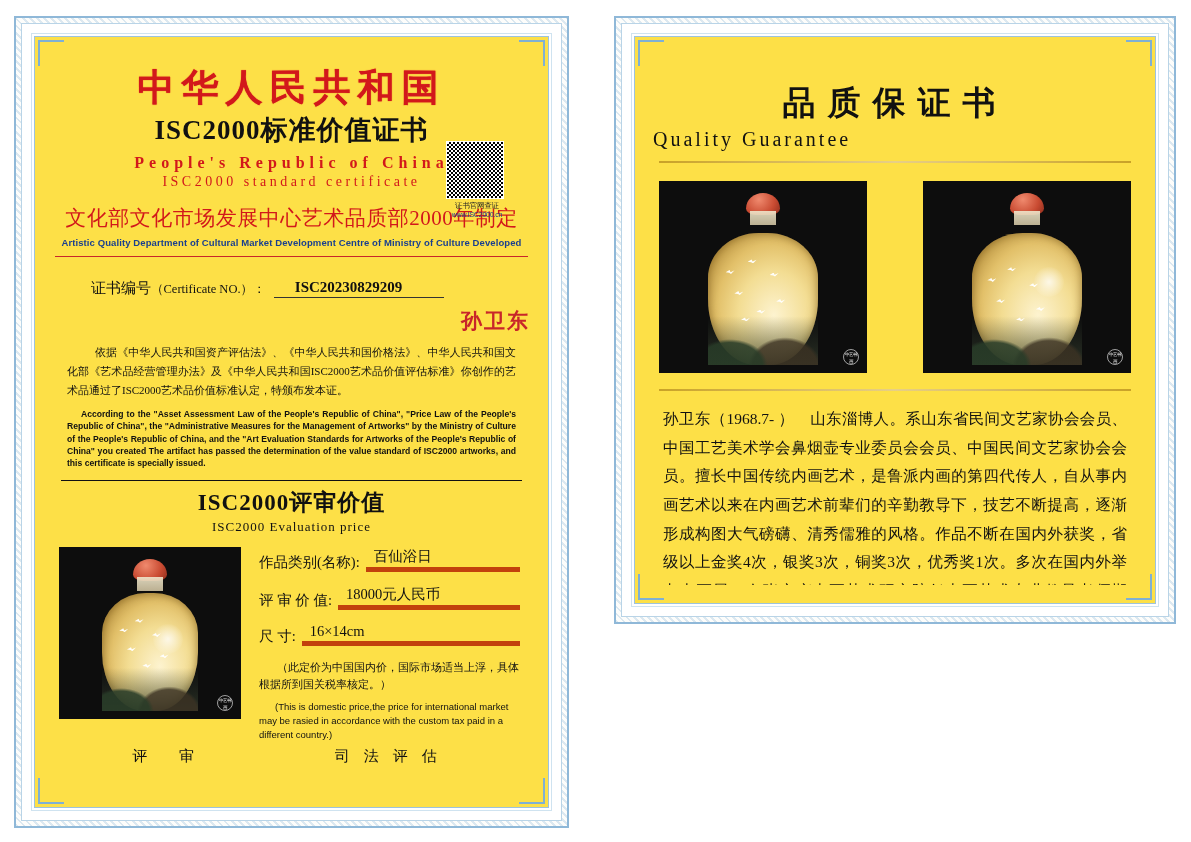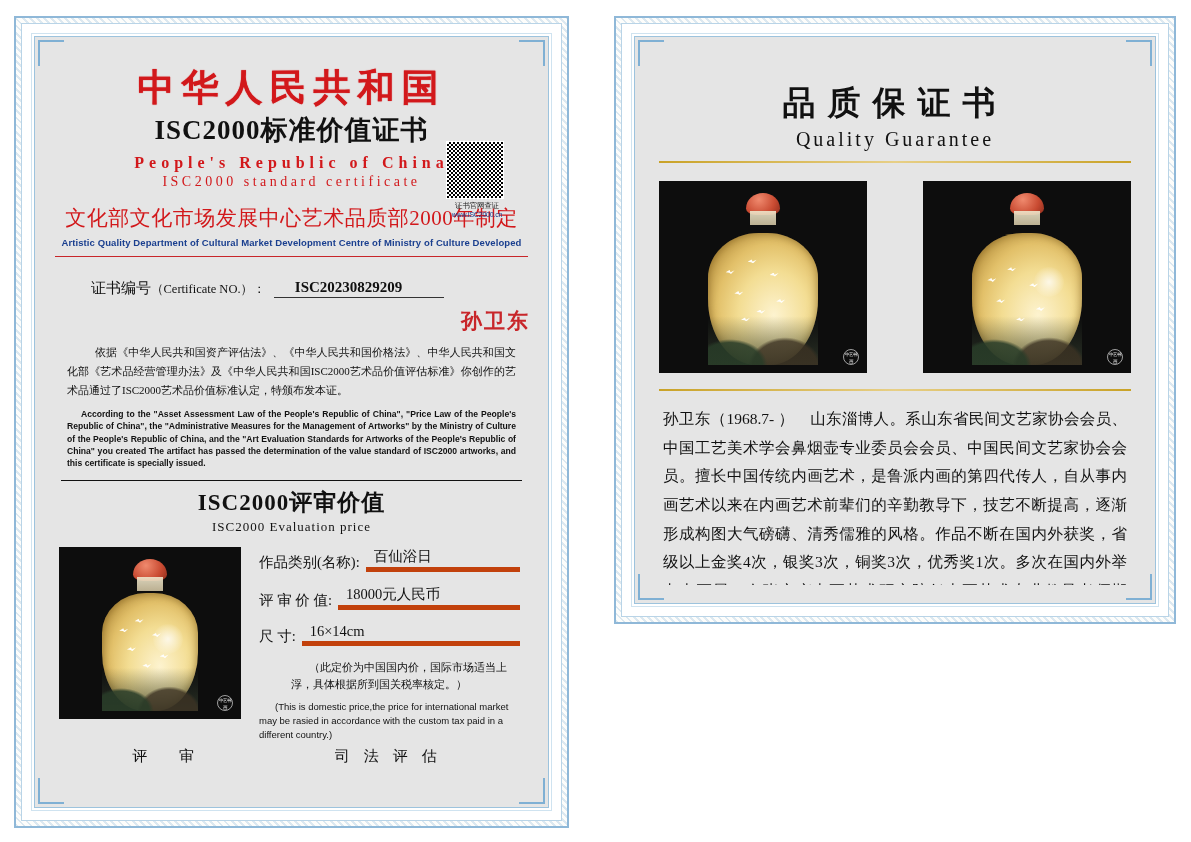--- a/index.html
+++ b/index.html
@@ -50,7 +50,7 @@
     border: 1px solid #9dc3dd;
     outline: 1px solid #cfe3f0;
     outline-offset: 2px;
-    background: #e5e5e5;
+    background: #fde047;
   }
   .inner-content {
     position: absolute; inset: 18px;

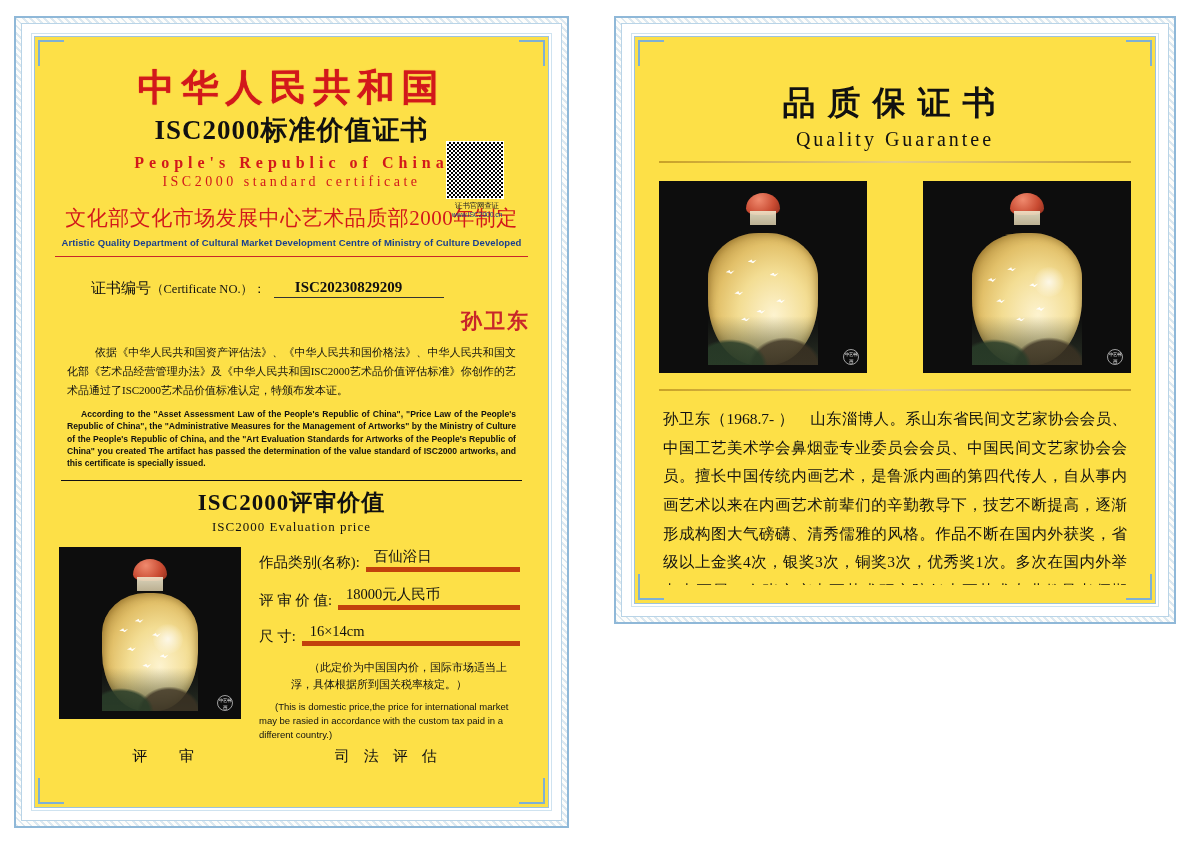--- a/index.html
+++ b/index.html
@@ -317,7 +317,7 @@
     letter-spacing: 12px;
   }
   .r-title-en {
-    text-align: center;
+    text-align: left;
     font-family: "Liberation Serif", serif;
     font-size: 20px;
     color: #111;

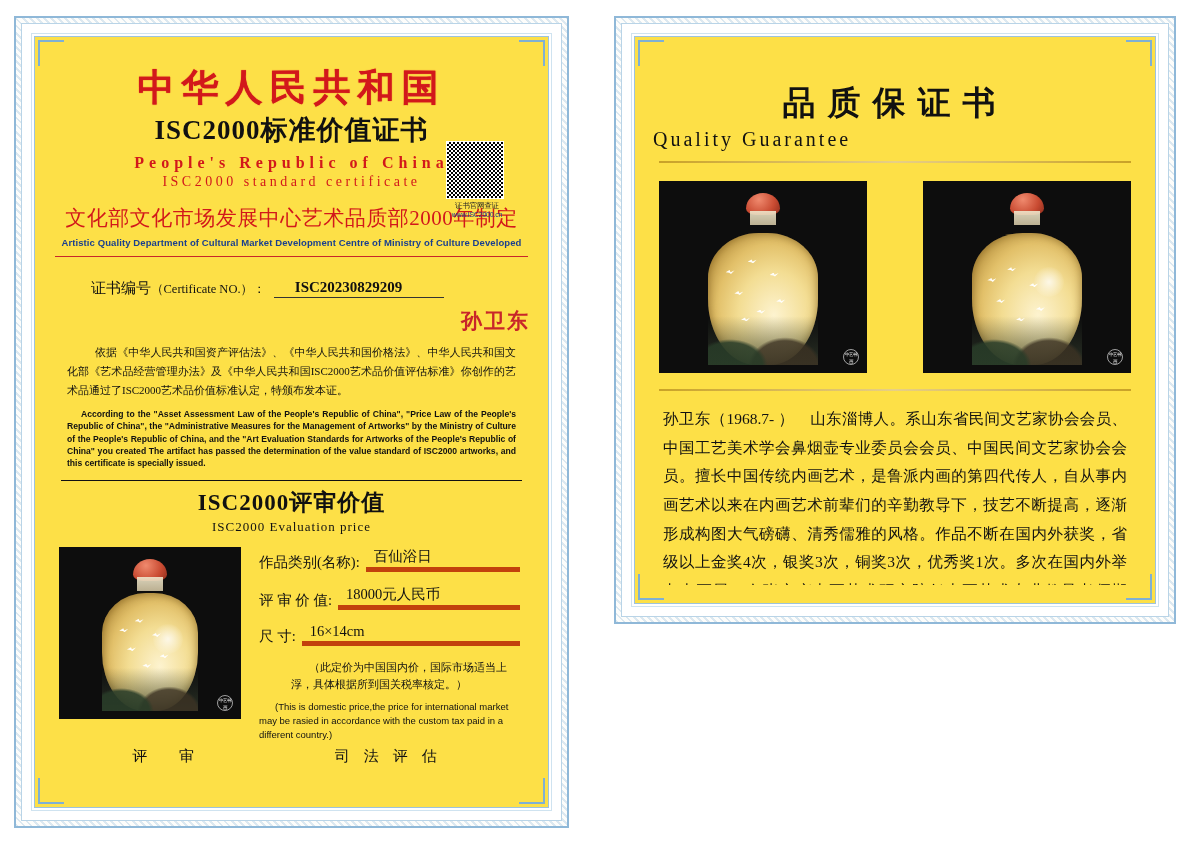--- a/index.html
+++ b/index.html
@@ -231,7 +231,6 @@
     color: #111;
     text-indent: 18px;
     margin-top: 2px;
-    margin-left: 32px;
   }
   .note-en {
     font-size: 9.5px;

